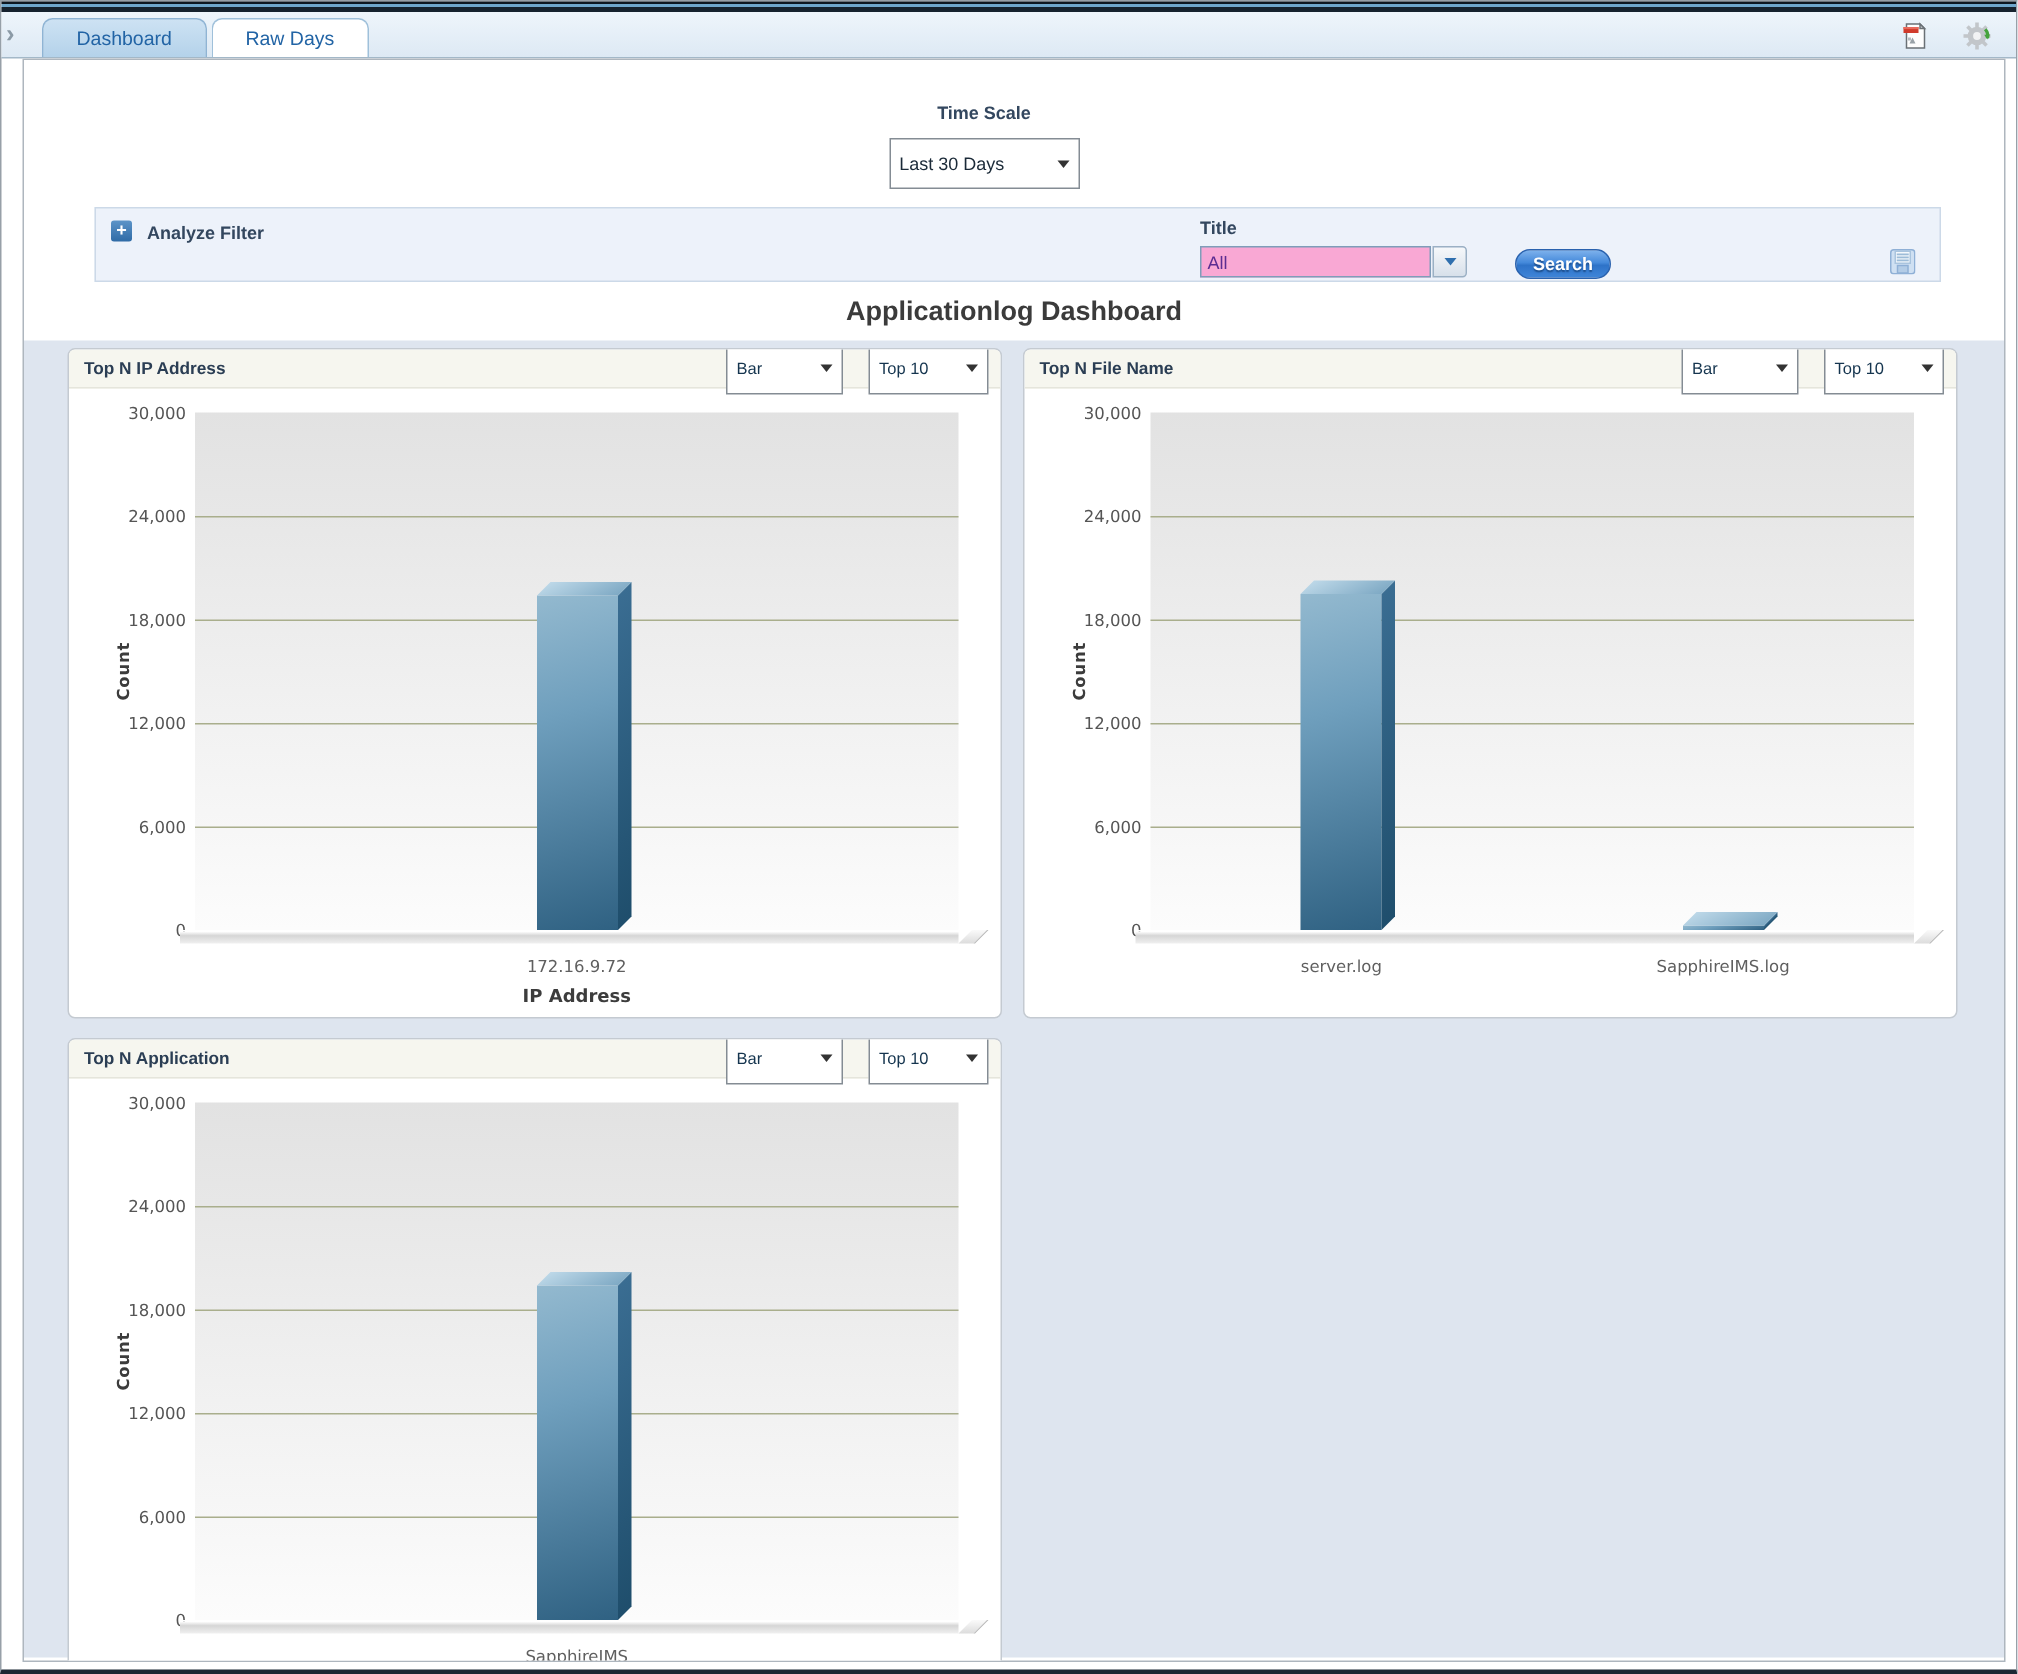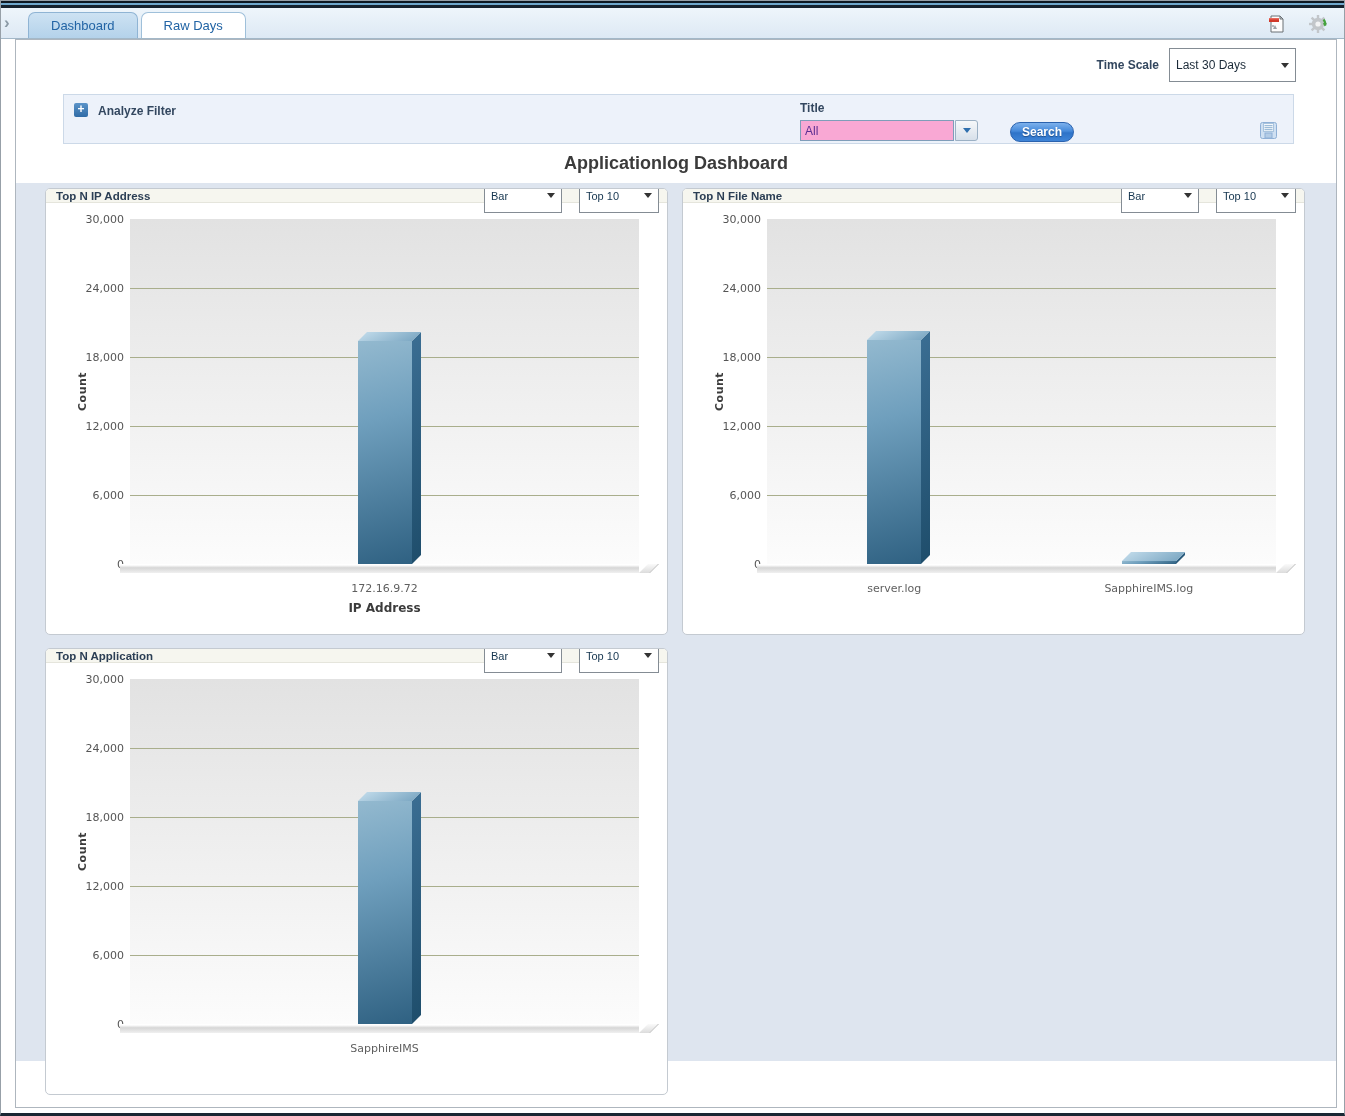--- a/index.html
+++ b/index.html
@@ -22,7 +22,7 @@
   
   .content-frame { position:relative; margin:0 7px 8px 14px; height:1069px; background:#fff; border:1px solid #aeb6be; overflow:hidden; }
 
-  .timescale-row { margin-top:8px; padding-right:40px; display:flex; justify-content:flex-end; align-items:center; gap:10px; }
+  .timescale-row { margin-top:28px; padding-right:40px; display:flex; justify-content:flex-end; align-items:center; gap:10px;flex-direction:column; }
   .timescale-label { font-size:12px; font-weight:bold; color:#33475f; }
   .fakeselect { background:#fff; border:1px solid #848c94; display:inline-flex; align-items:center; justify-content:space-between; padding:16px 6px; font-size:12px; color:#1b2a38; cursor:pointer; }
   .ts-select { width:127px; height:19px; }

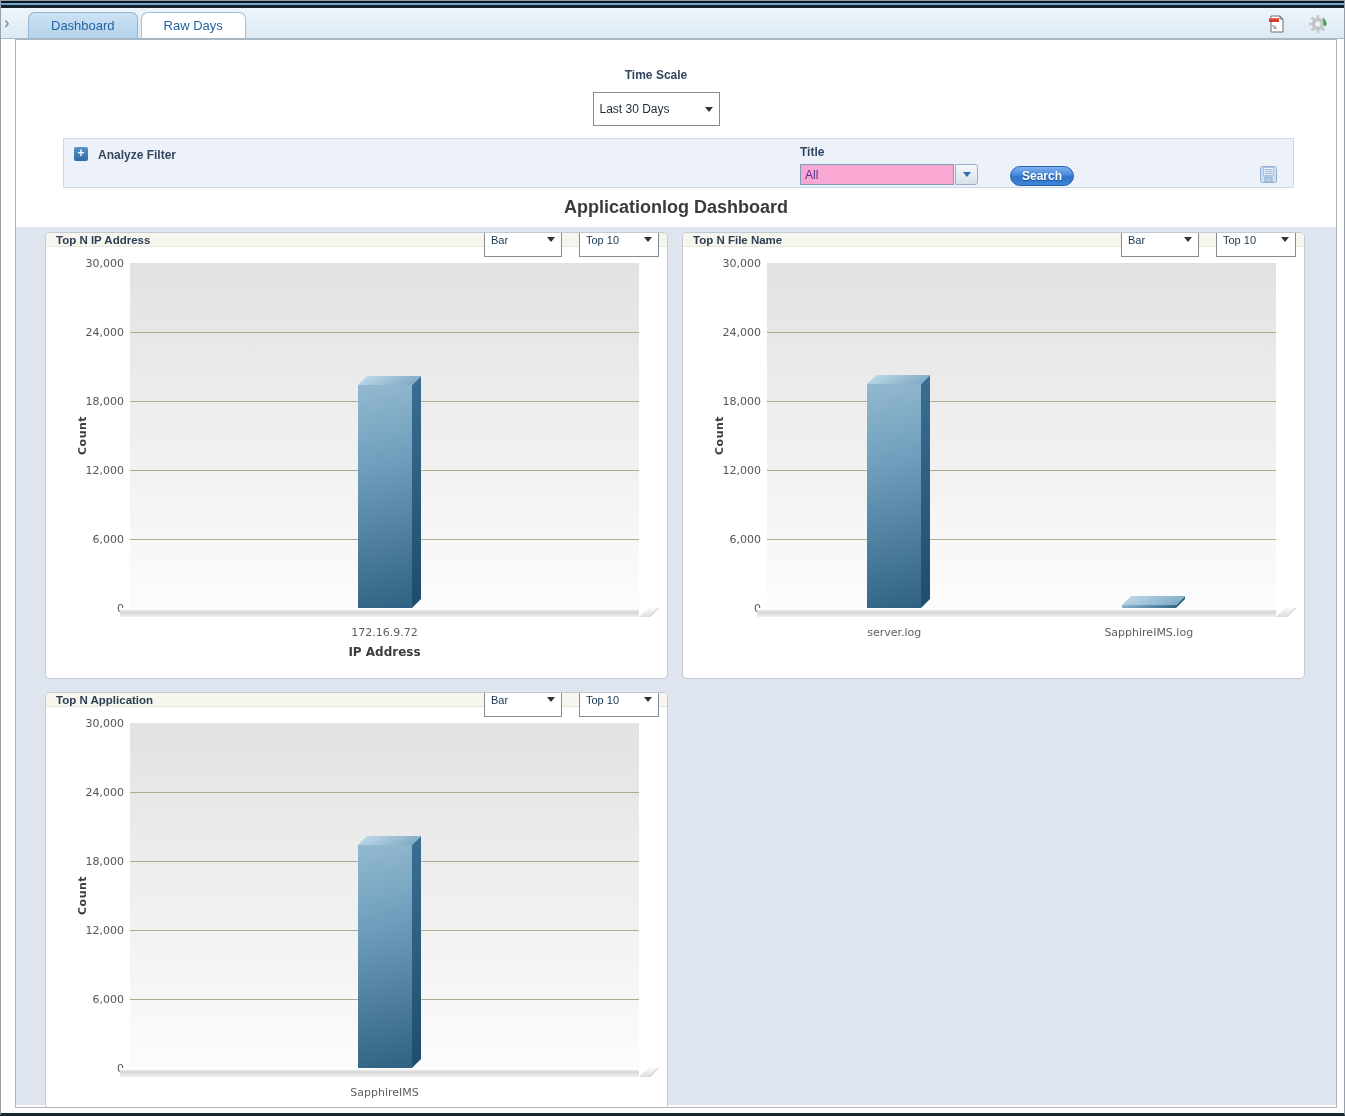--- a/index.html
+++ b/index.html
@@ -45,7 +45,7 @@
   
   .dash { margin-top:9px; background:#dee5ef; padding:5px 26px 12px 29px; height:878px; display:flex; flex-wrap:wrap; gap:13px 14px; align-content:flex-start; }
   .panel { width:623px; height:447px; background:#fff; border:1px solid #c4cad1; border-radius:5px; overflow:hidden; }
-  .panel-header { height:14px; background:#f6f6ef; border-bottom:1px solid #e5e5dc; display:flex; align-items:center; padding:0 8px 0 10px; }
+  .panel-header { height:26px; background:#f6f6ef; border-bottom:1px solid #e5e5dc; display:flex; align-items:center; padding:0 8px 0 10px; }
   .panel-title { font-size:11.5px; font-weight:bold; color:#2b3e54; }
   .hdr-select { height:18px; font-size:11px; color:#15354f; }
   .hdr-select.type { width:78px; margin-left:auto; }

